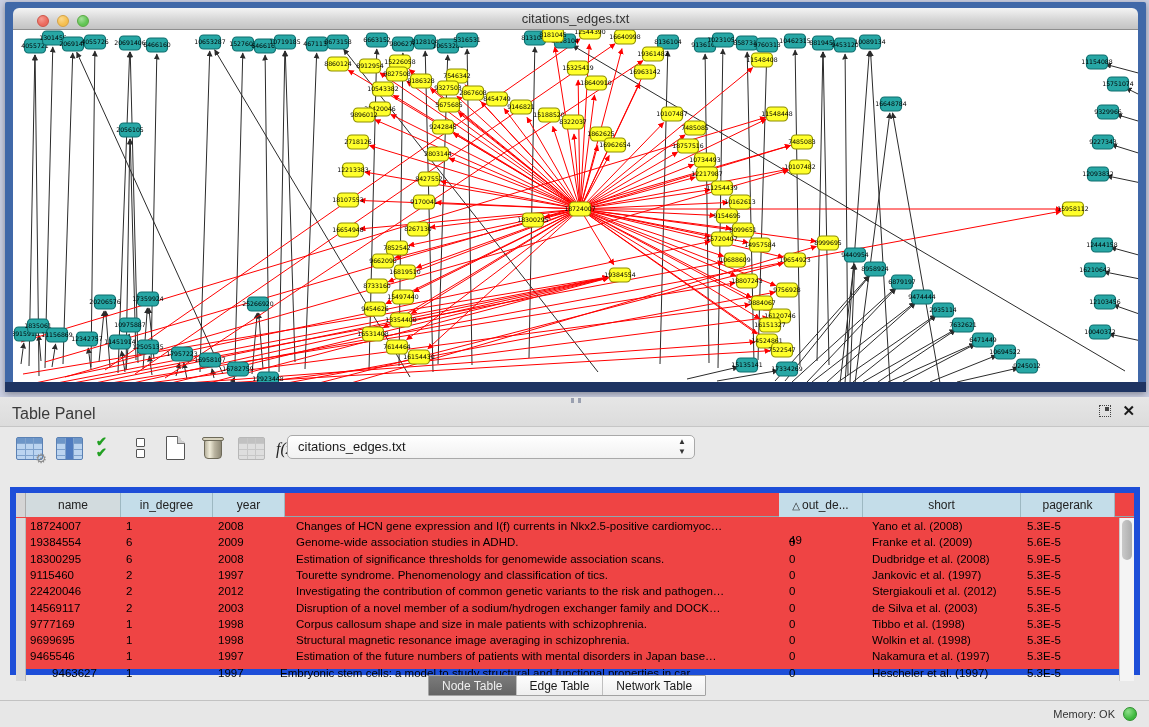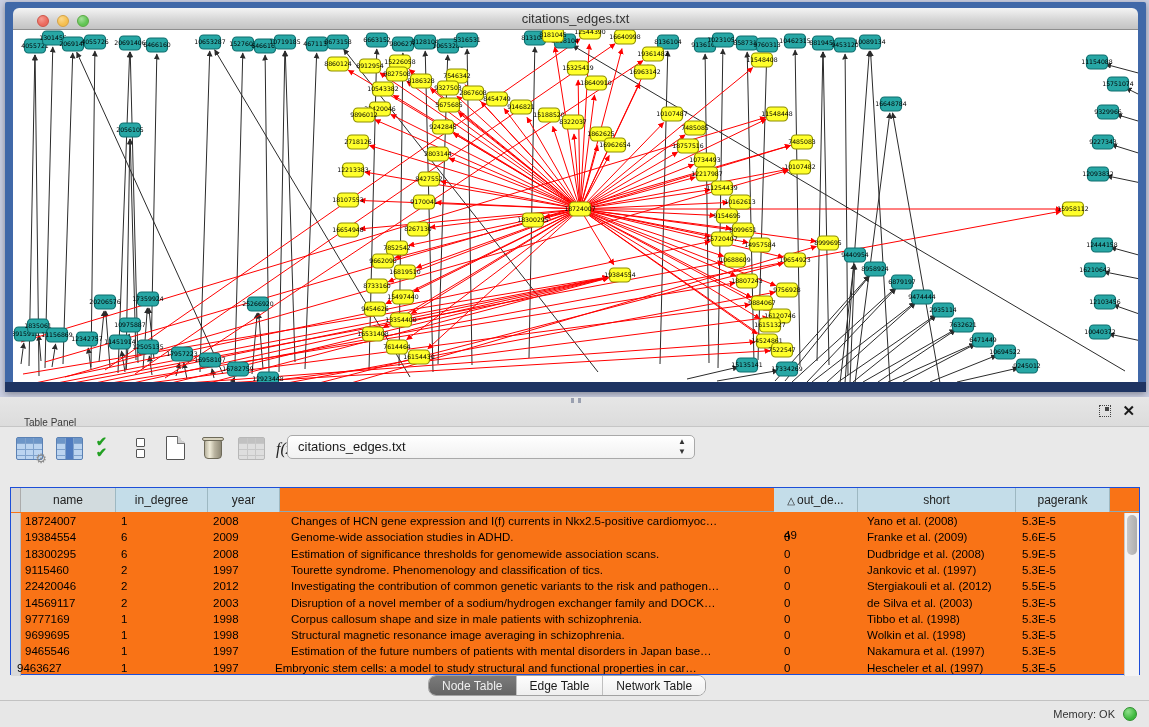--- a/index.html
+++ b/index.html
@@ -30,7 +30,7 @@
   .table-panel { position:absolute; left:0; top:397px; width:1149px; height:303px; background:#E9E9E9; }
   .panel-titlebar { position:absolute; left:0; top:0; width:100%; height:30px;
     background:linear-gradient(#E6E6E6,#DCDCDC); border-bottom:1px solid #C6C6C6; }
-  .panel-title { position:absolute; left:12px; top:20px; font-size:10px; color:#3A3A3A;margin-left:12px; }
+  .panel-title { position:absolute; left:12px; top:8px; font-size:16px; color:#3A3A3A; }
   .panel-grip { position:absolute; left:571px; top:1px; width:10px; height:5px;
     border-left:3px solid #9AA0B0; border-right:3px solid #9AA0B0; }
   .float-icon { position:absolute; right:38px; top:8px; width:12px; height:12px;

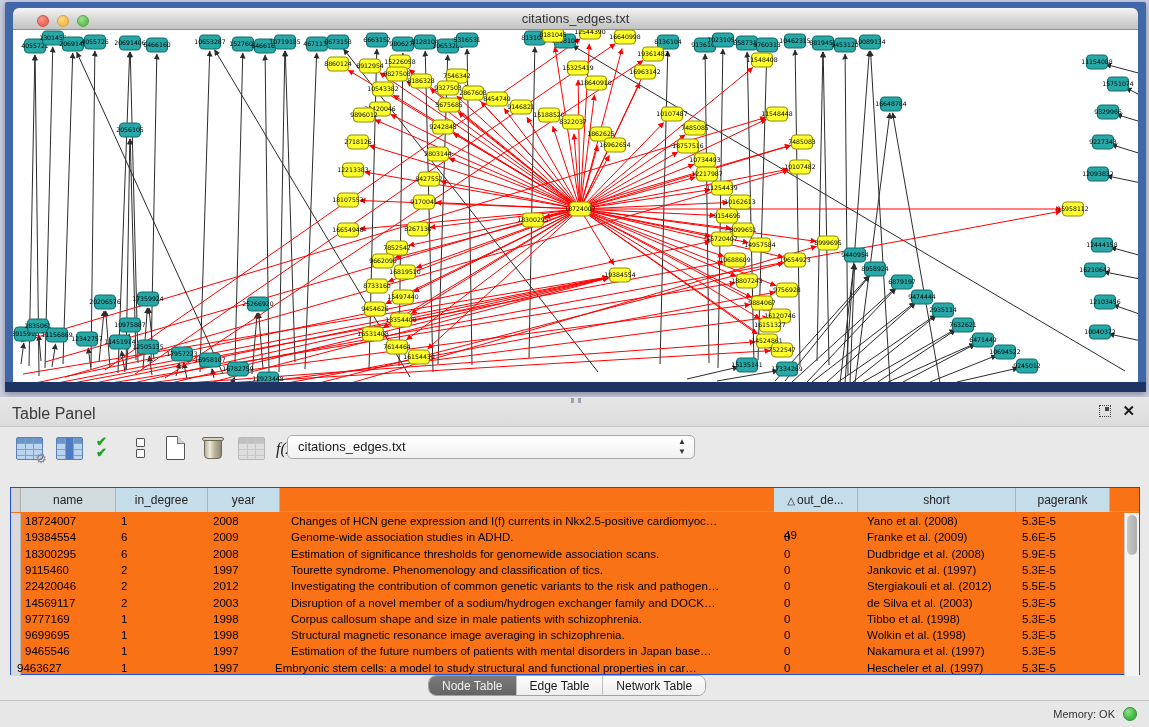--- a/index.html
+++ b/index.html
@@ -62,7 +62,7 @@
   .combo-arrows { position:absolute; right:8px; top:1px; font-size:8px; color:#333; line-height:10px; text-align:center; }
 
   
-  .data-table { position:absolute; left:10px; top:90px; width:1130px; height:188px; background:#f97316; border:1px solid #1d4ed8; }
+  .data-table { position:absolute; left:10px; top:90px; width:1130px; height:188px; background:#ef4444; border:6px solid #1d4ed8; }
   .thead { position:absolute; left:0; top:0; width:100%; height:24px; border-bottom:1px solid #8FA8B0; }
   .th { position:absolute; top:0; height:24px; font-size:12px; color:#222; text-align:center; line-height:24px;
     background:#C4DDE9; border-right:1px solid #9DB8C2; overflow:hidden; white-space:nowrap; cursor:pointer; }

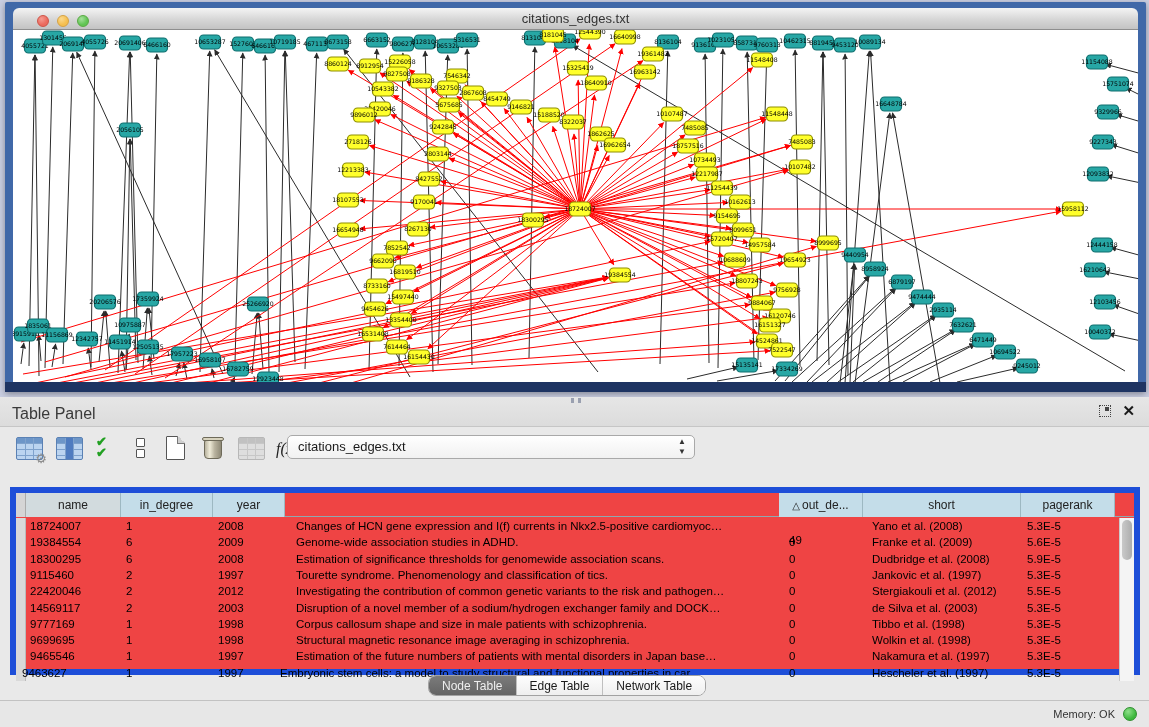--- a/index.html
+++ b/index.html
@@ -992,7 +992,7 @@
           <div class="td" style="left: 1011px; width: 88px;">5.3E-5</div>
         </div>
         <div class="tr" style="top: 146.7px;">
-          <div class="td" style="left: 6px; width: 89px;">9463627</div>
+          <div class="td" style="left: 14px; width: 89px; text-align: center;">9463627</div>
           <div class="td" style="left: 110px; width: 86px;">1</div>
           <div class="td" style="left: 202px; width: 66px;">1997</div>
           <div class="td" style="left: 264px; width: 488px;">Embryonic stem cells: a model to study structural and functional properties in car…</div>

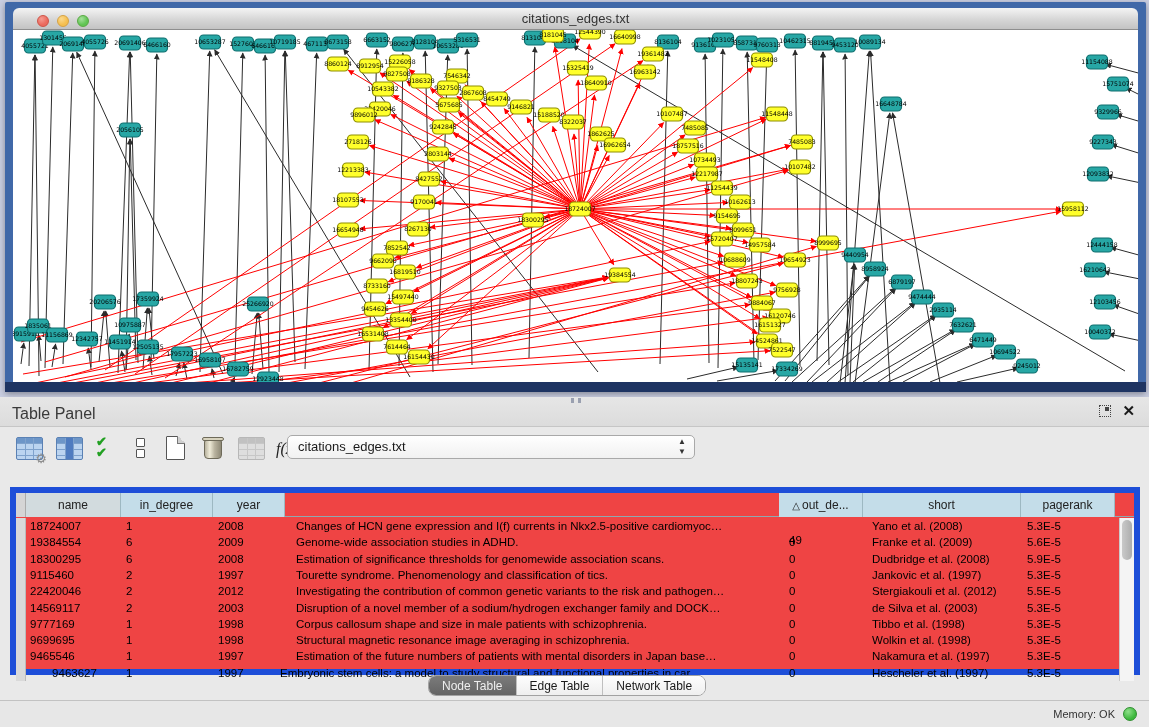--- a/index.html
+++ b/index.html
@@ -79,7 +79,7 @@
 
   
   .seg-tabs { position:absolute; left:428px; top:278px; height:21px; display:flex;
-    border:1px solid #A2A2A2; border-radius:8px; overflow:hidden; background:#FBFBFB; }
+    border:1px solid #A2A2A2; border-radius:1px; overflow:hidden; background:#FBFBFB; }
   .seg { padding:0 13px; font-size:12px; line-height:20px; color:#1A1A1A; background:linear-gradient(#FDFDFD,#EFEFEF);
     border-right:1px solid #BFBFBF; cursor:pointer; }
   .seg:last-child { border-right:none; }

